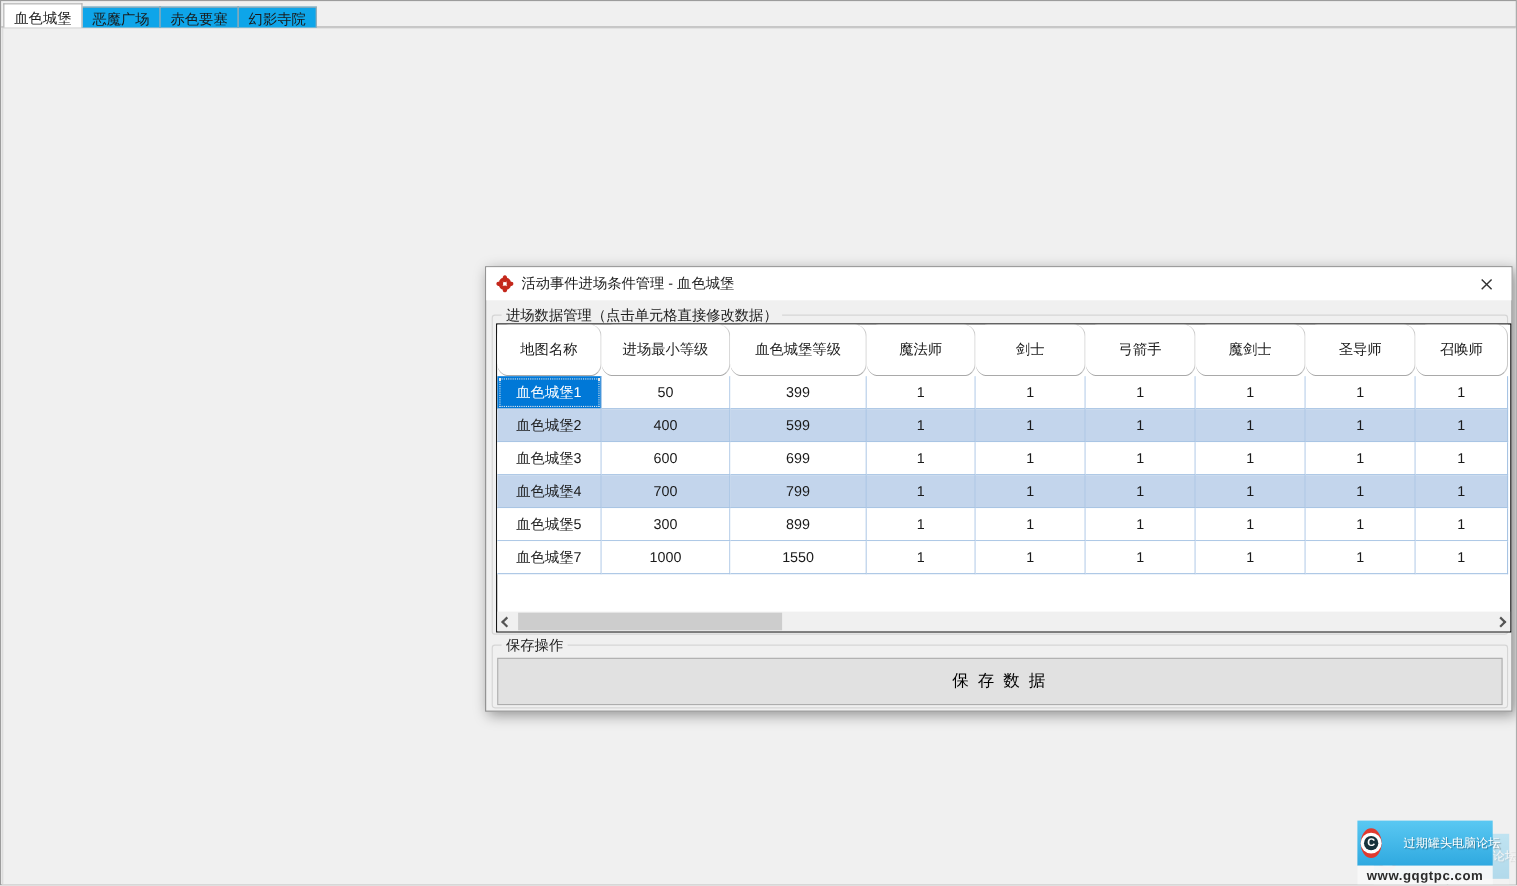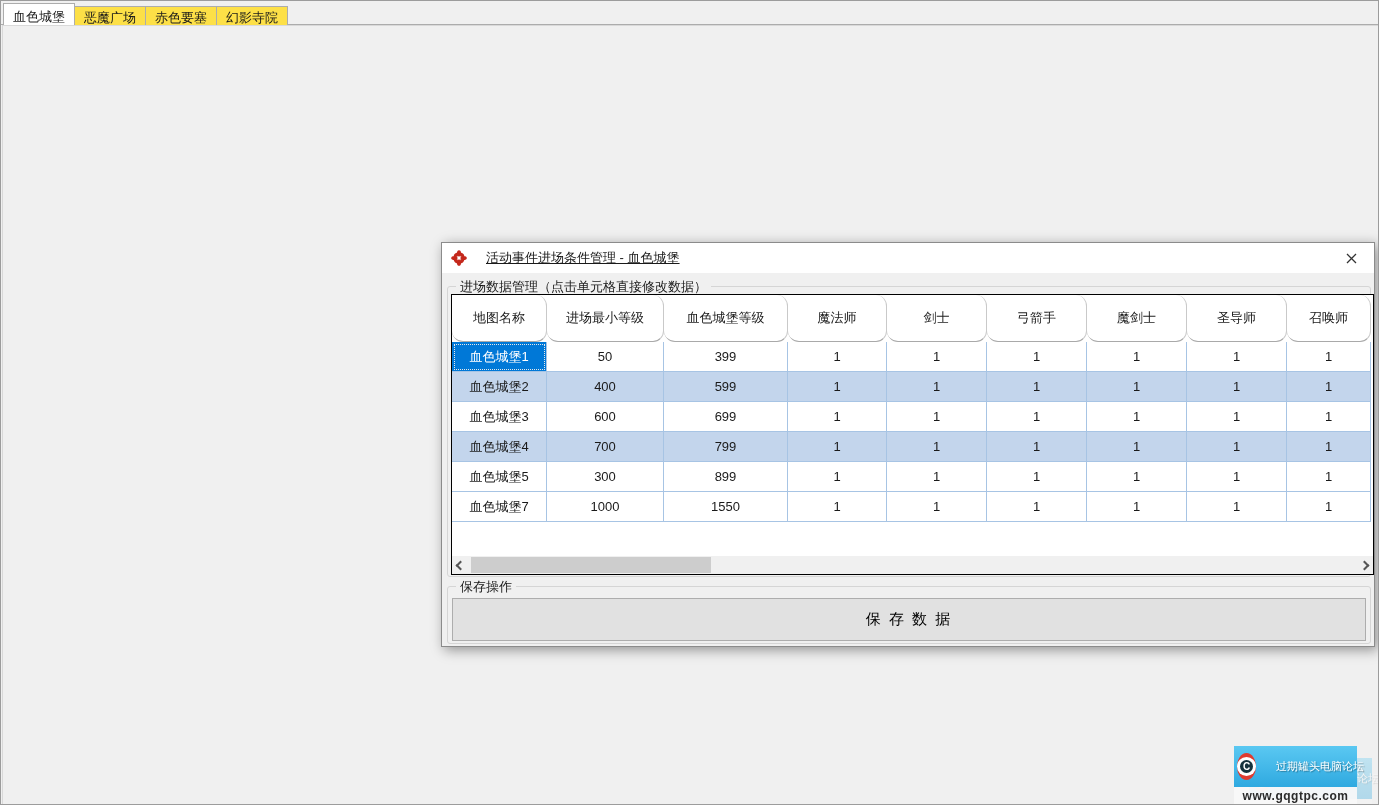--- a/index.html
+++ b/index.html
@@ -9,7 +9,7 @@
 
   
   .tabbar { position:absolute; left:2px; top:2px; height:22px; display:flex; align-items:flex-end; z-index:5; }
-  .tab { height:19px; padding:2px 9px 0 9px; background:#fde047; border:1px solid #acacac; border-bottom:none; margin-right:-1px; font-size:13px; cursor:default; }
+  .tab { height:19px; padding:2px 9px 0 9px; background:#0ea5e9; border:1px solid #acacac; border-bottom:none; margin-right:-1px; font-size:13px; cursor:default; }
   .tab.active { height:22px; background:#fff; position:relative; z-index:2; padding-top:4px; }
   .tabline { position:absolute; left:0; top:23px; width:1379px; height:1px; background:#acacac; z-index:1; }
   .tabpage { position:absolute; left:1px; top:24px; width:1377px; height:780px; background:#f0f0f0; border:1px solid #d9d9d9; z-index:1; }

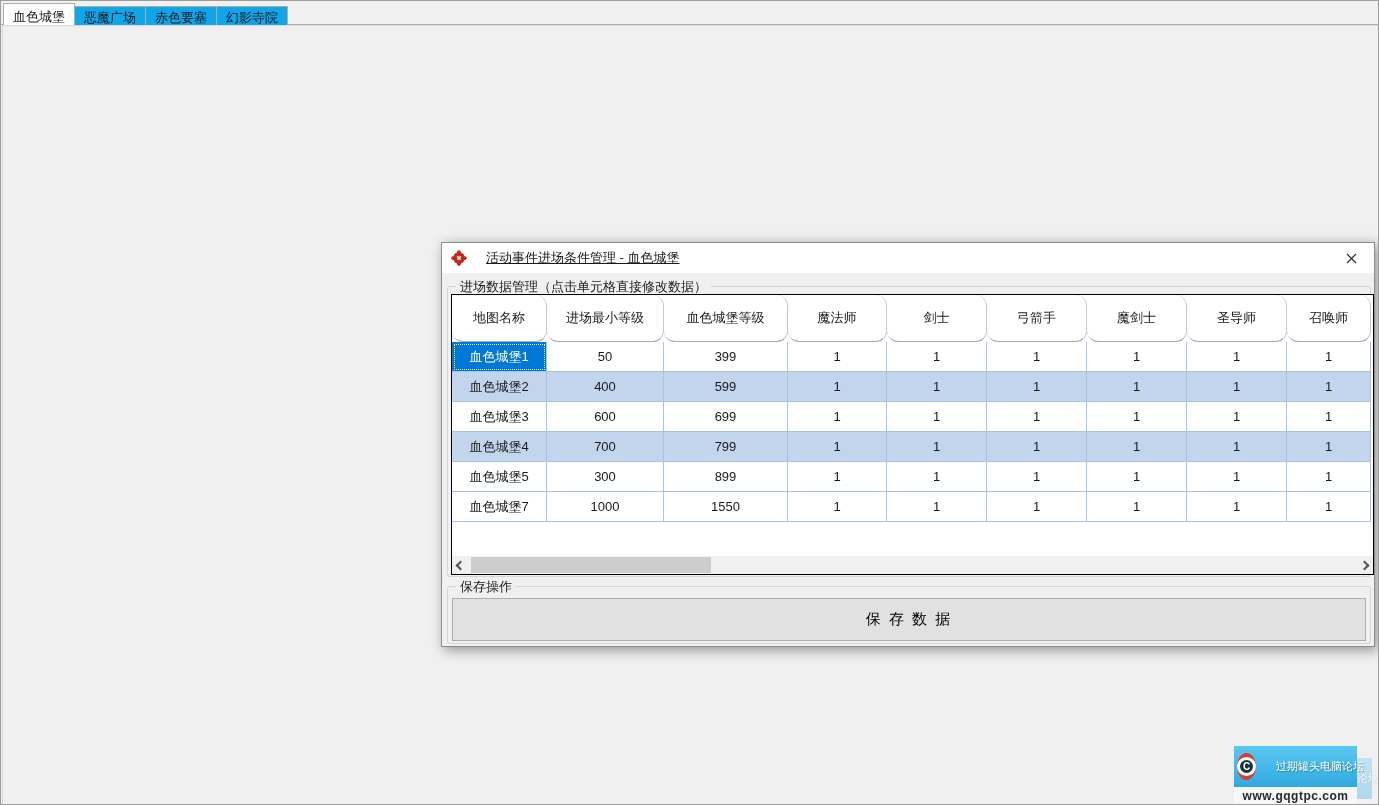--- a/index.html
+++ b/index.html
@@ -61,7 +61,7 @@
   #dialog { position:absolute; left:440px; top:241px; width:934px; height:405px; background:#f0f0f0; border:1px solid #8b8b8b; box-shadow:3px 3px 12px rgba(0,0,0,.4); z-index:40; }
   #dialog .titlebar { position:absolute; left:0; top:0; right:0; height:30px; background:#fff; display:flex; align-items:center; }
   #dialog .titlebar .dicon { margin-left:9px; width:16px; height:16px; }
-  #dialog .titlebar .dtitle { margin-left:19px; font-size:13px;text-decoration:underline; }
+  #dialog .titlebar .dtitle { margin-left:7px; font-size:13px; }
   #dialog .closebtn { position:absolute; right:0; top:0; width:45px; height:30px; display:flex; align-items:center; justify-content:center; }
 
   

